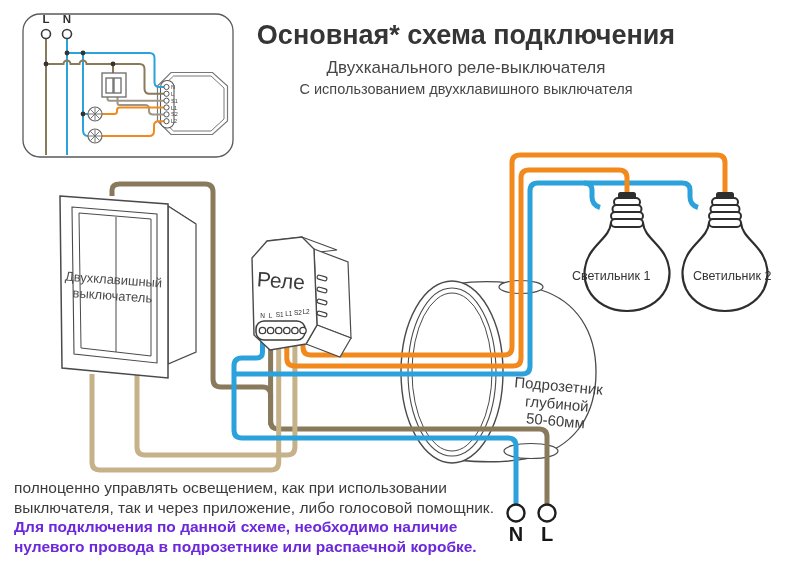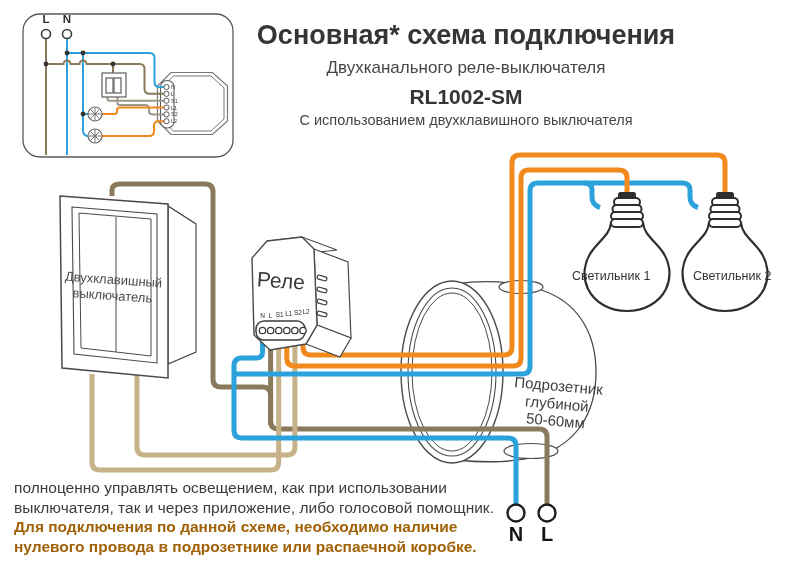--- a/index.html
+++ b/index.html
@@ -197,7 +197,6 @@
   <div class="ovl title-block">
     <div class="title-h">Основная* схема подключения</div>
     <div class="title-s1">Двухканального реле-выключателя</div>
-    <div class="title-model">RL1002-SM</div>
     <div class="title-s2">С использованием двухклавишного выключателя</div>
   </div>
 

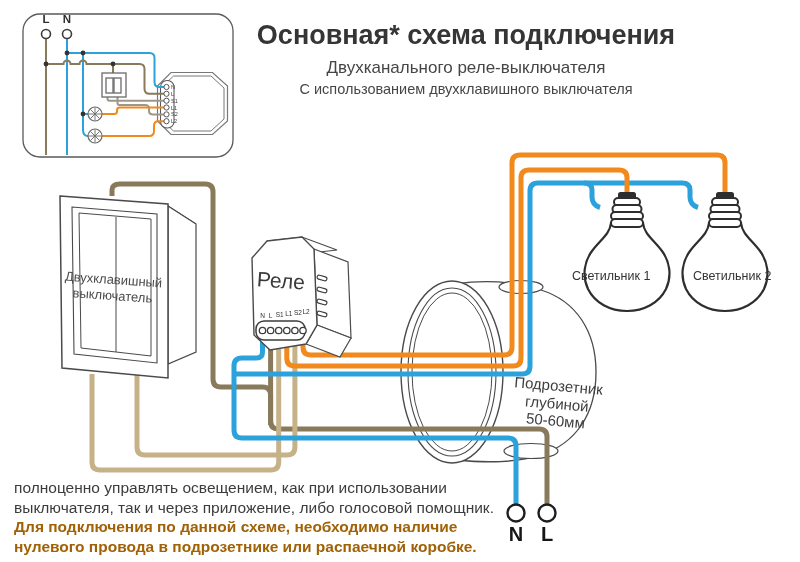--- a/index.html
+++ b/index.html
@@ -27,7 +27,7 @@
   .inset-label{top:13px;width:16px;text-align:center;font-size:11.5px;font-weight:bold;color:#2e2e2e;}
   .inset-l{left:38px;} .inset-n{left:59px;}
   .footnote{left:14px;top:478px;width:560px;font-size:15.5px;line-height:19.5px;color:#3c3c3c;}
-  .footnote .b{font-weight:bold;color:#a16207;}
+  .footnote .b{font-weight:bold;color:#6d28d9;}
 </style>
 </head>
 <body>

